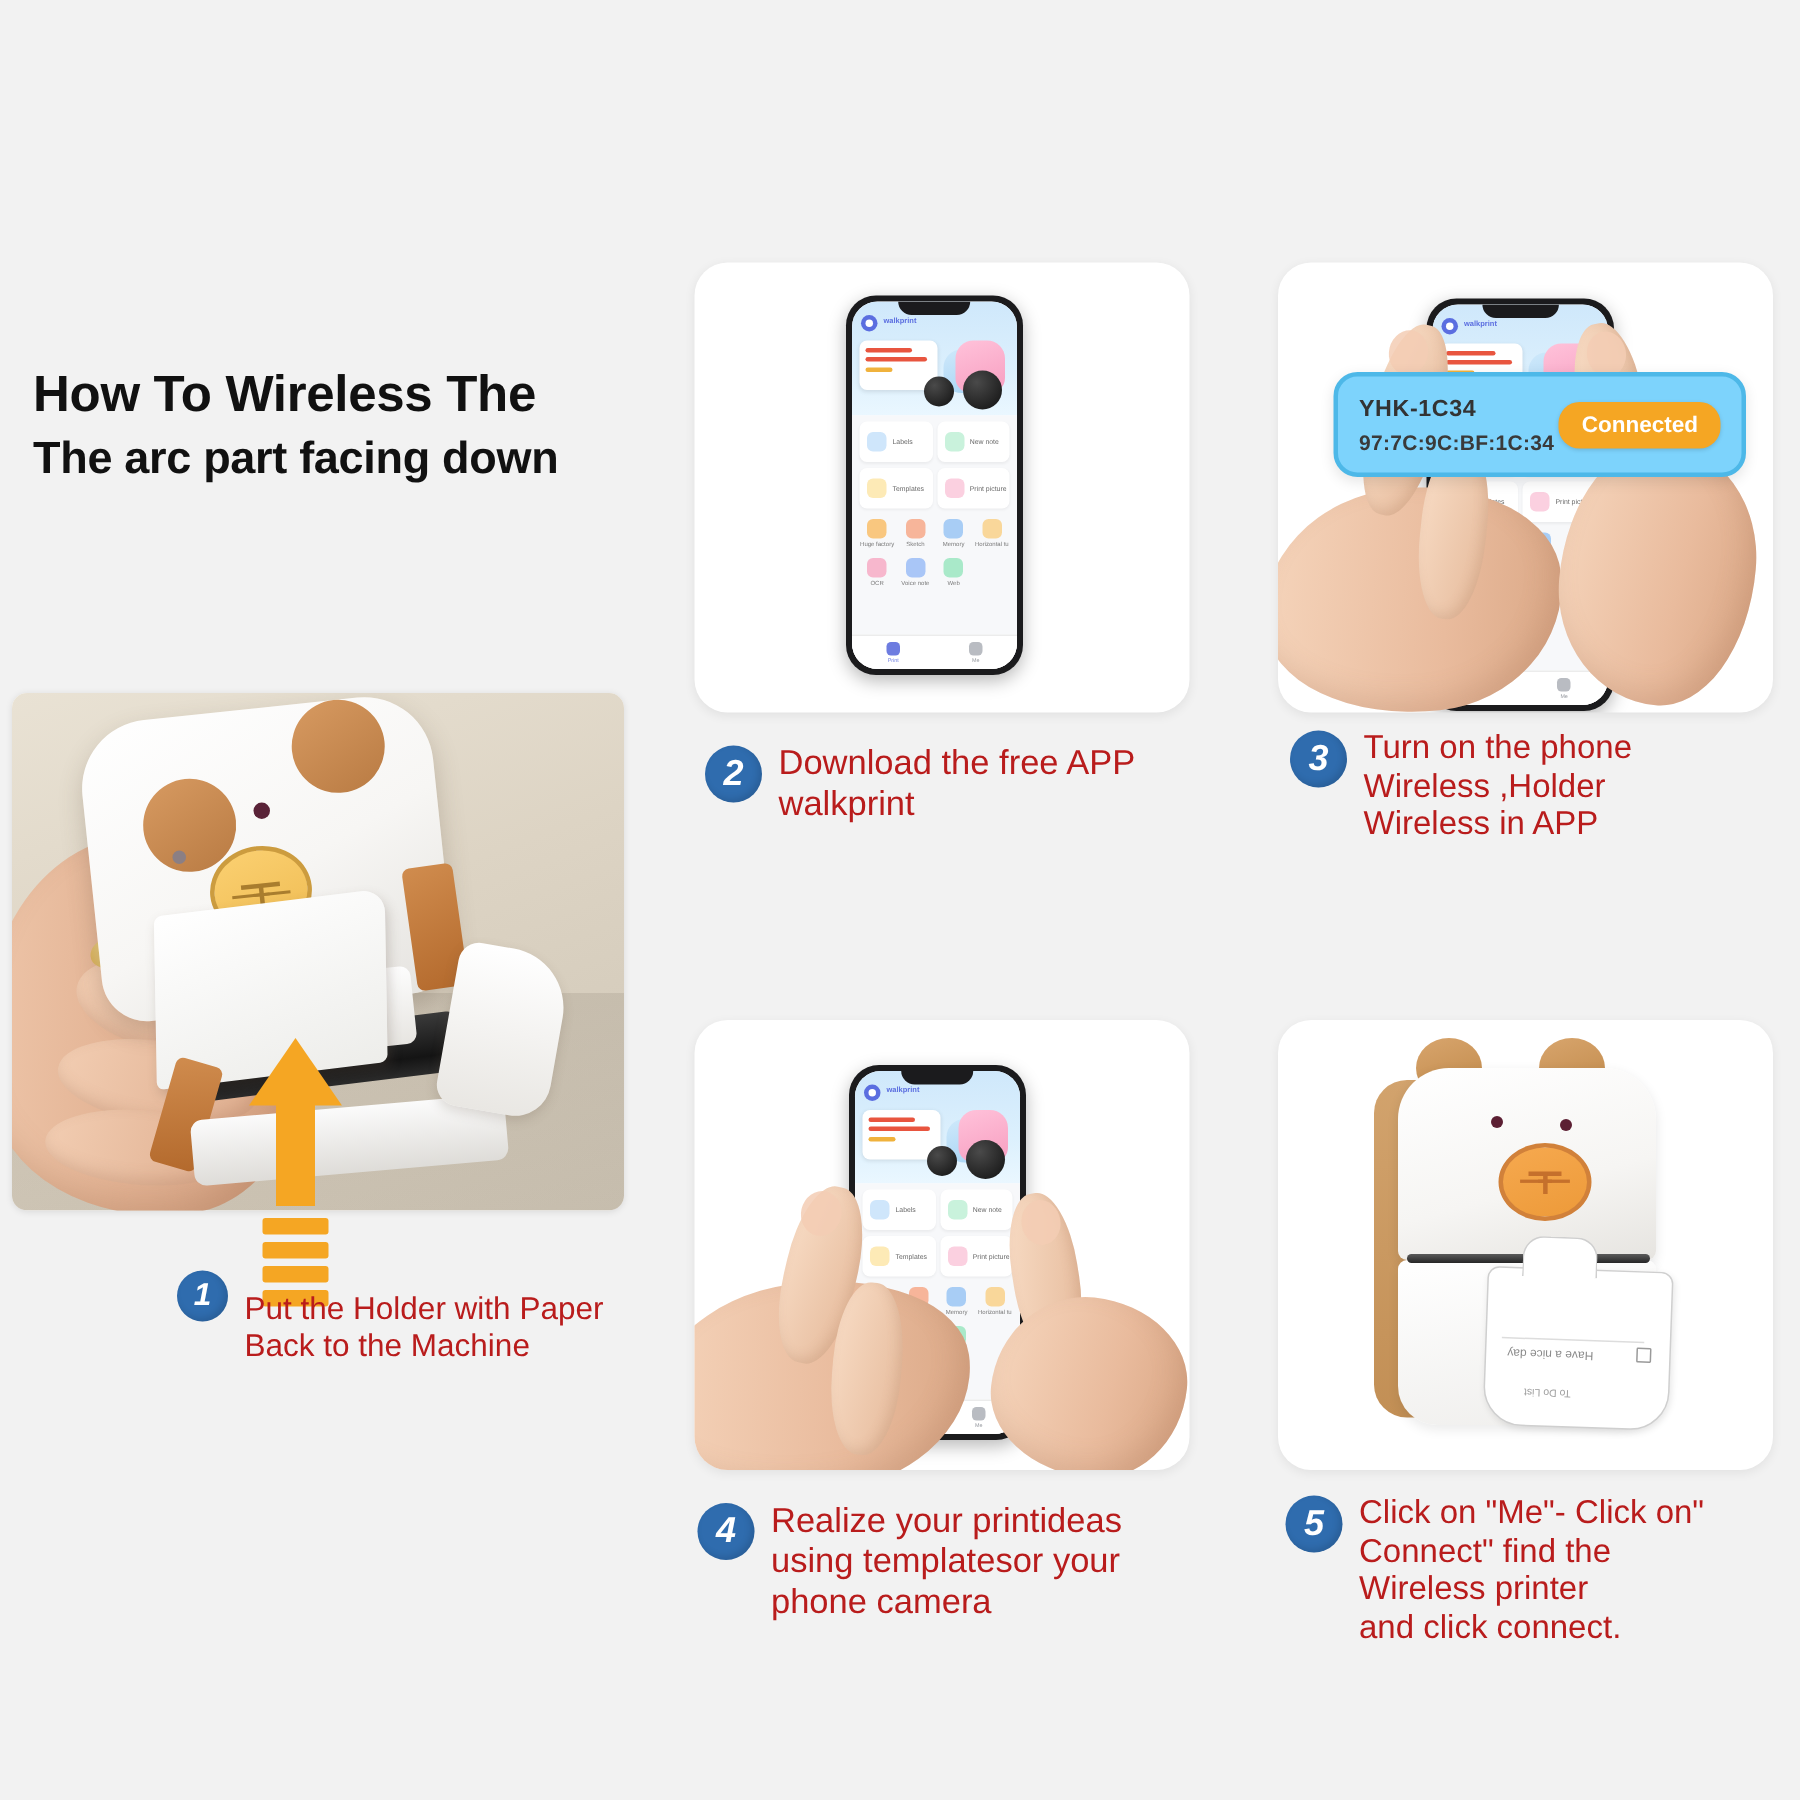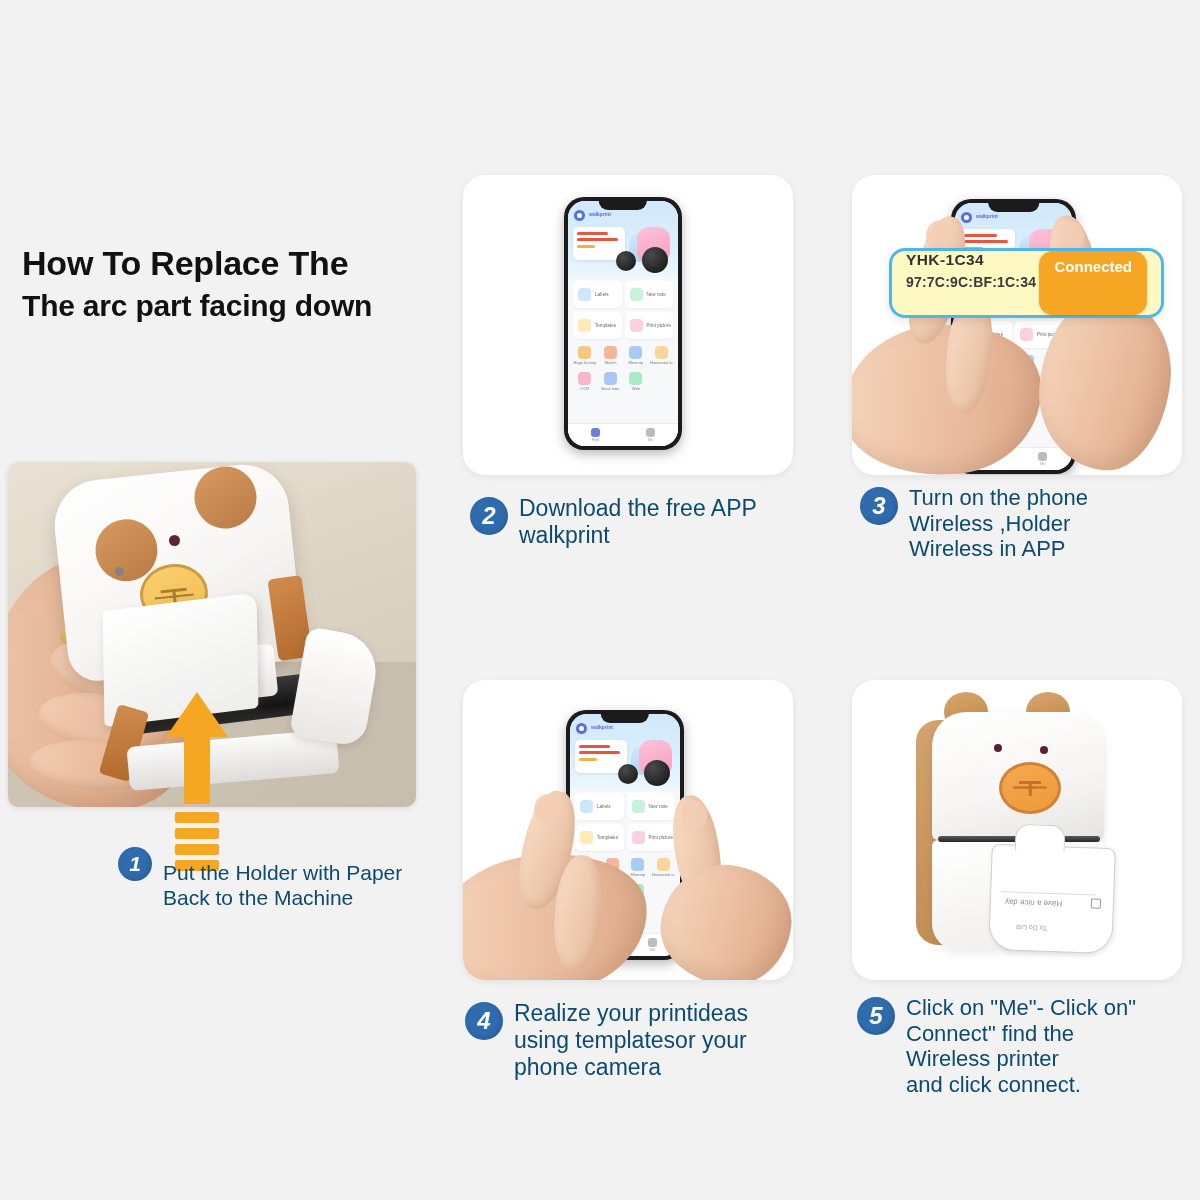--- a/index.html
+++ b/index.html
@@ -256,7 +256,7 @@
 <div class="stage">
 
   <div class="headline">
-    <span class="l1">How To Replace The</span>
+    <span class="l1">How To Wireless The</span>
     <span class="l3">The arc part facing down</span>
   </div>
 

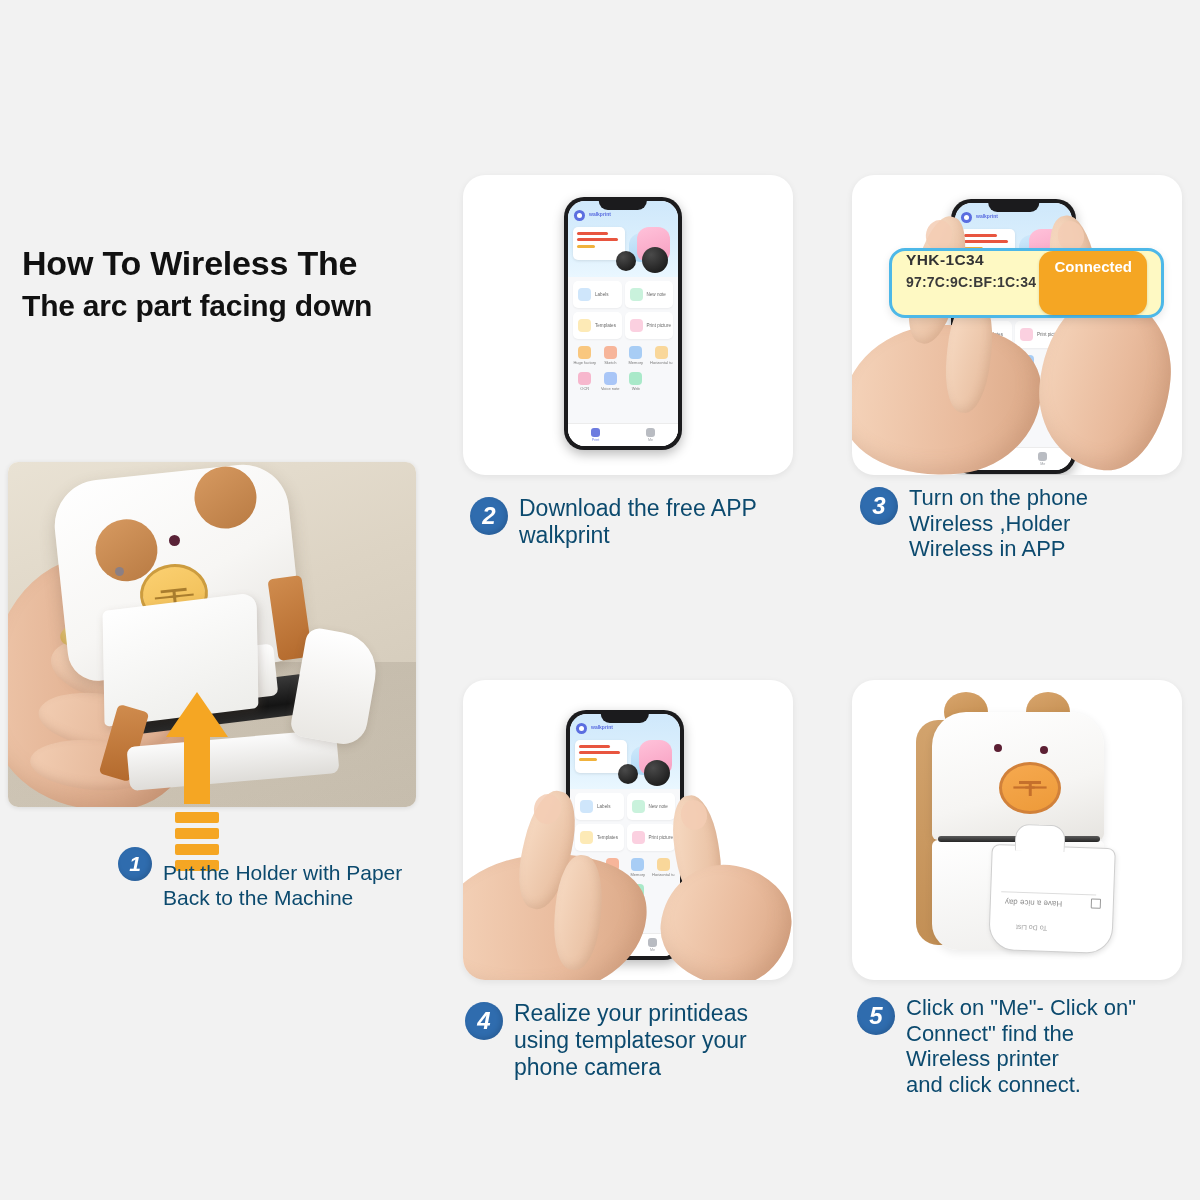--- a/index.html
+++ b/index.html
@@ -200,8 +200,8 @@
   
   .popup{
     position:absolute;left:889px;top:248px;width:275px;height:70px;
-    background:#fef9c3;border:3px solid #4db8e8;border-radius:16px;
-    display:flex;box-sizing:border-box;padding:0 14px;
+    background:#7dd3fc;border:3px solid #4db8e8;border-radius:16px;
+    display:flex;align-items:center;box-sizing:border-box;padding:0 14px;
     box-shadow:0 3px 9px rgba(0,0,0,.10);z-index:20;
   }
   .popup-txt{flex:1;}

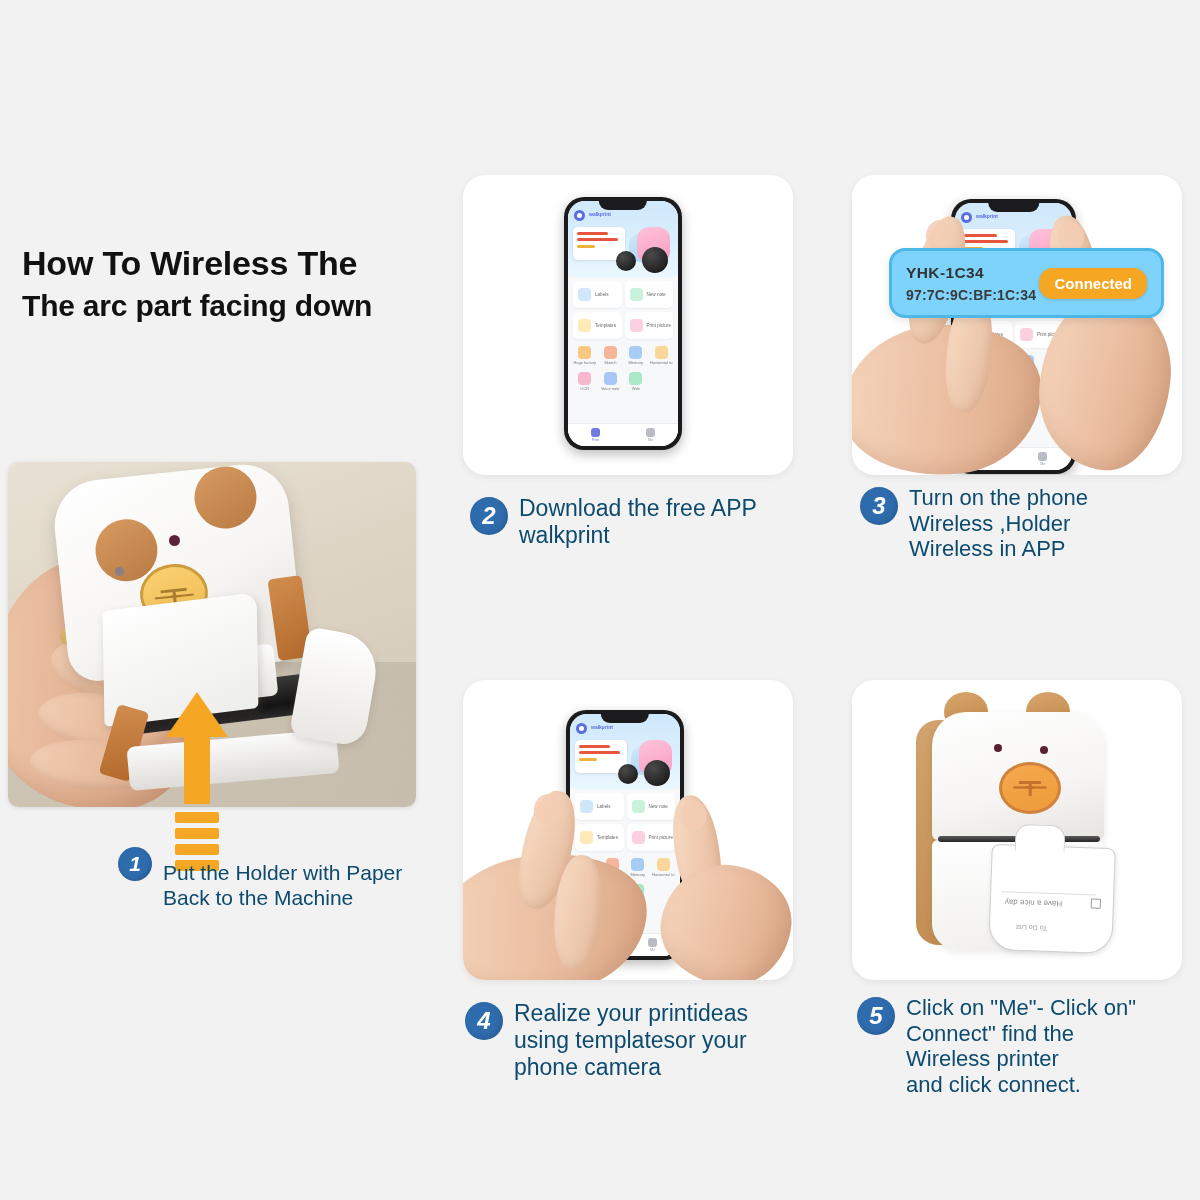--- a/index.html
+++ b/index.html
@@ -49,7 +49,7 @@
     box-shadow:inset -2px -2px 5px rgba(0,0,0,.13);
     margin-top:2px;
   }
-  .caption{font-size:23px;color:#0c4a6e;line-height:1.17;white-space:pre-line;}
+  .caption{font-size:23px;color:#b91c1c;line-height:1.17;white-space:pre-line;}
 
   #step-1{left:118px;top:845px;width:340px;}
   #step-1 .badge{width:34px;height:34px;flex:0 0 34px;font-size:21px;}

